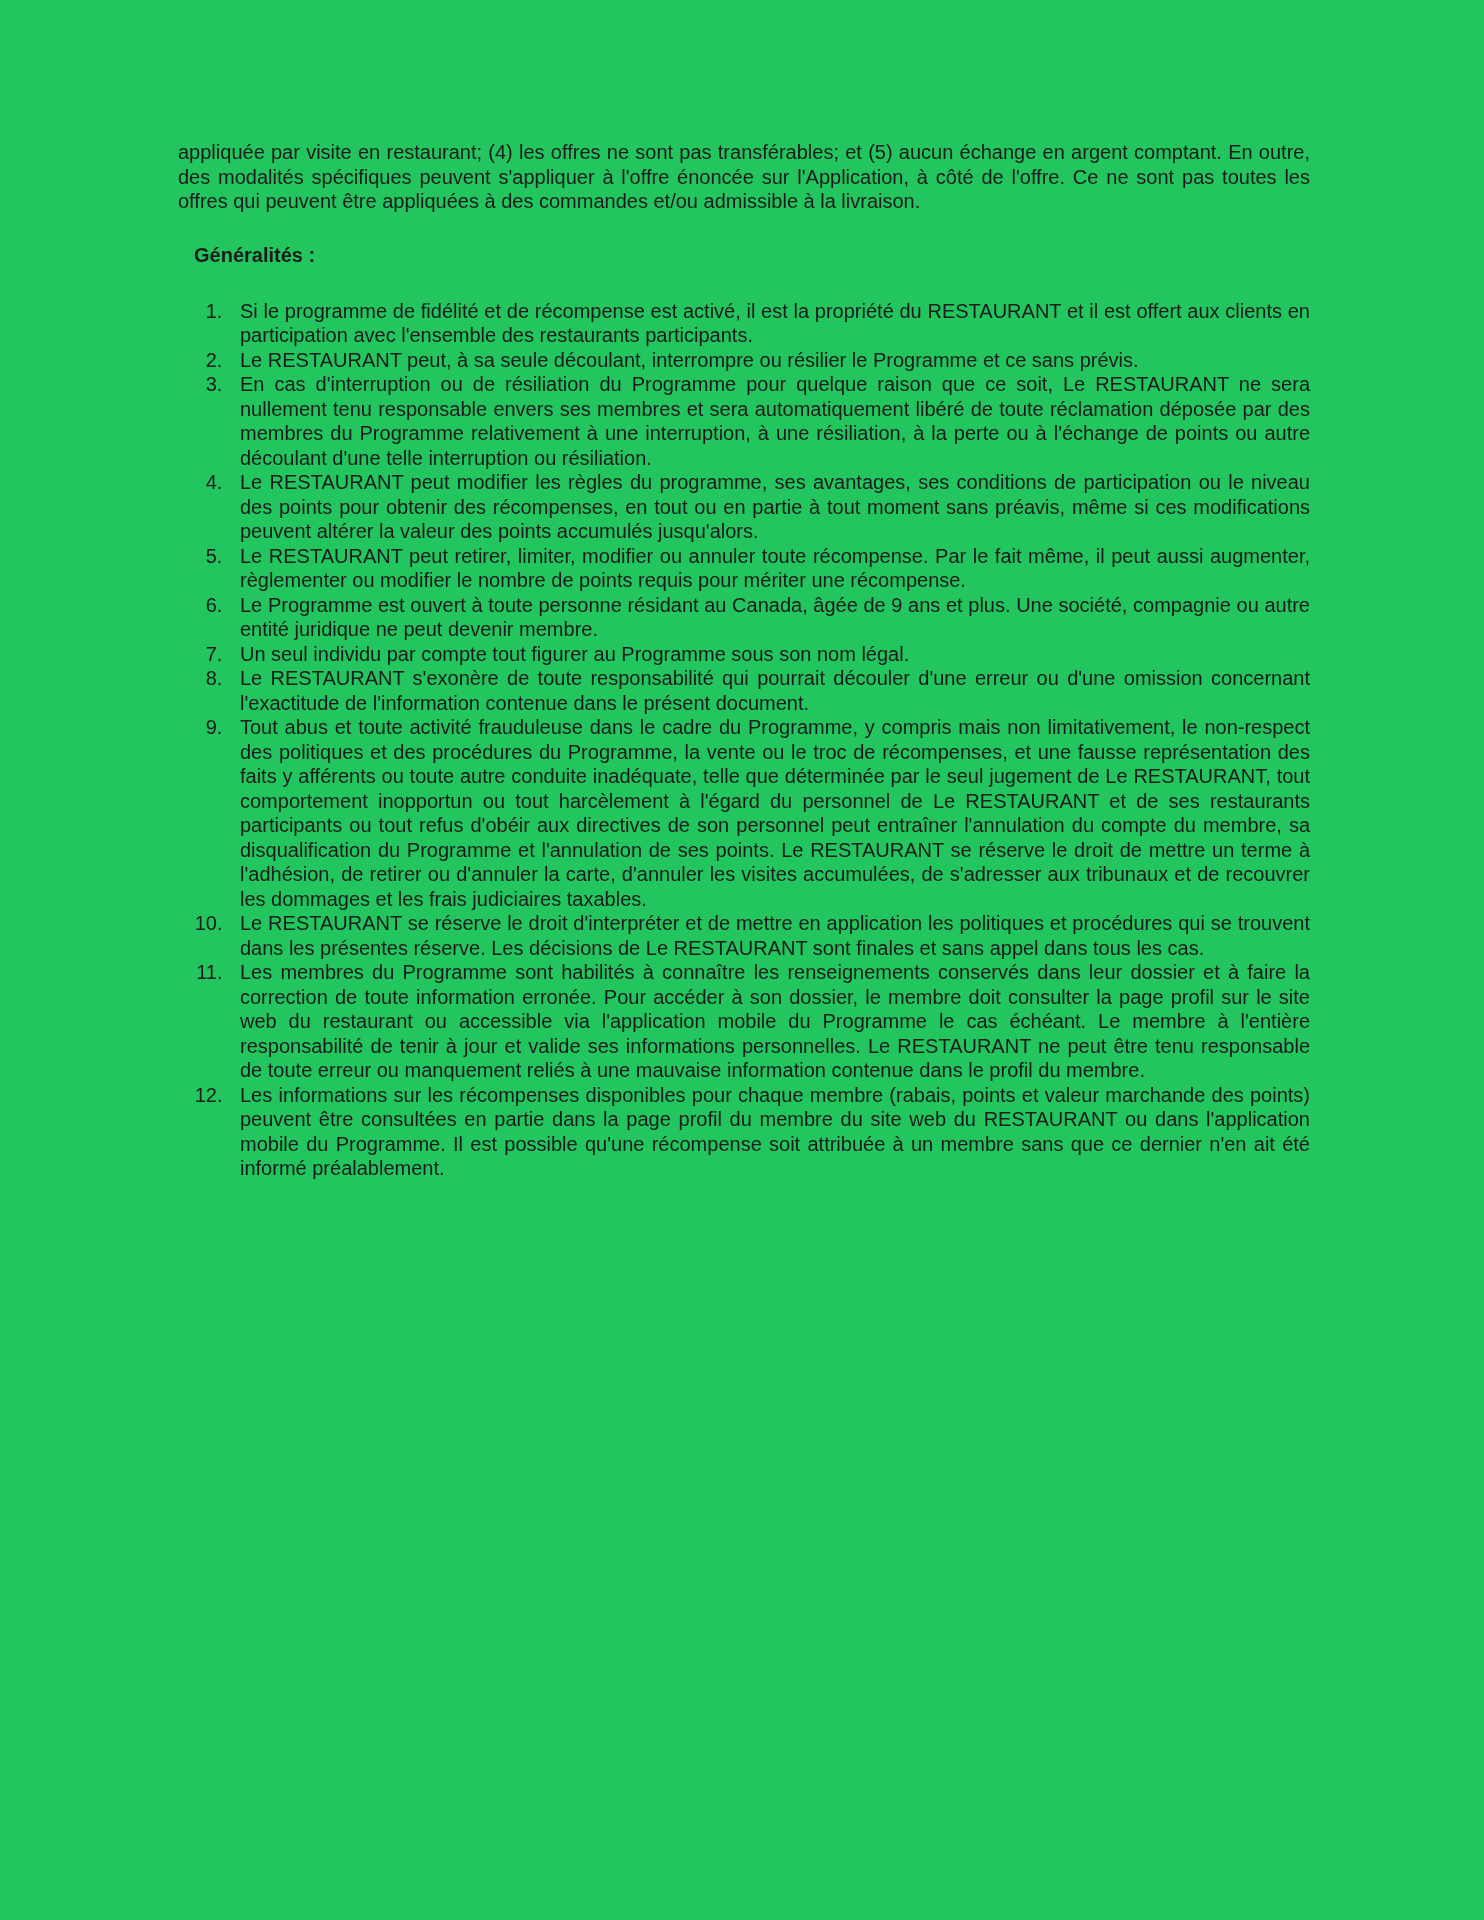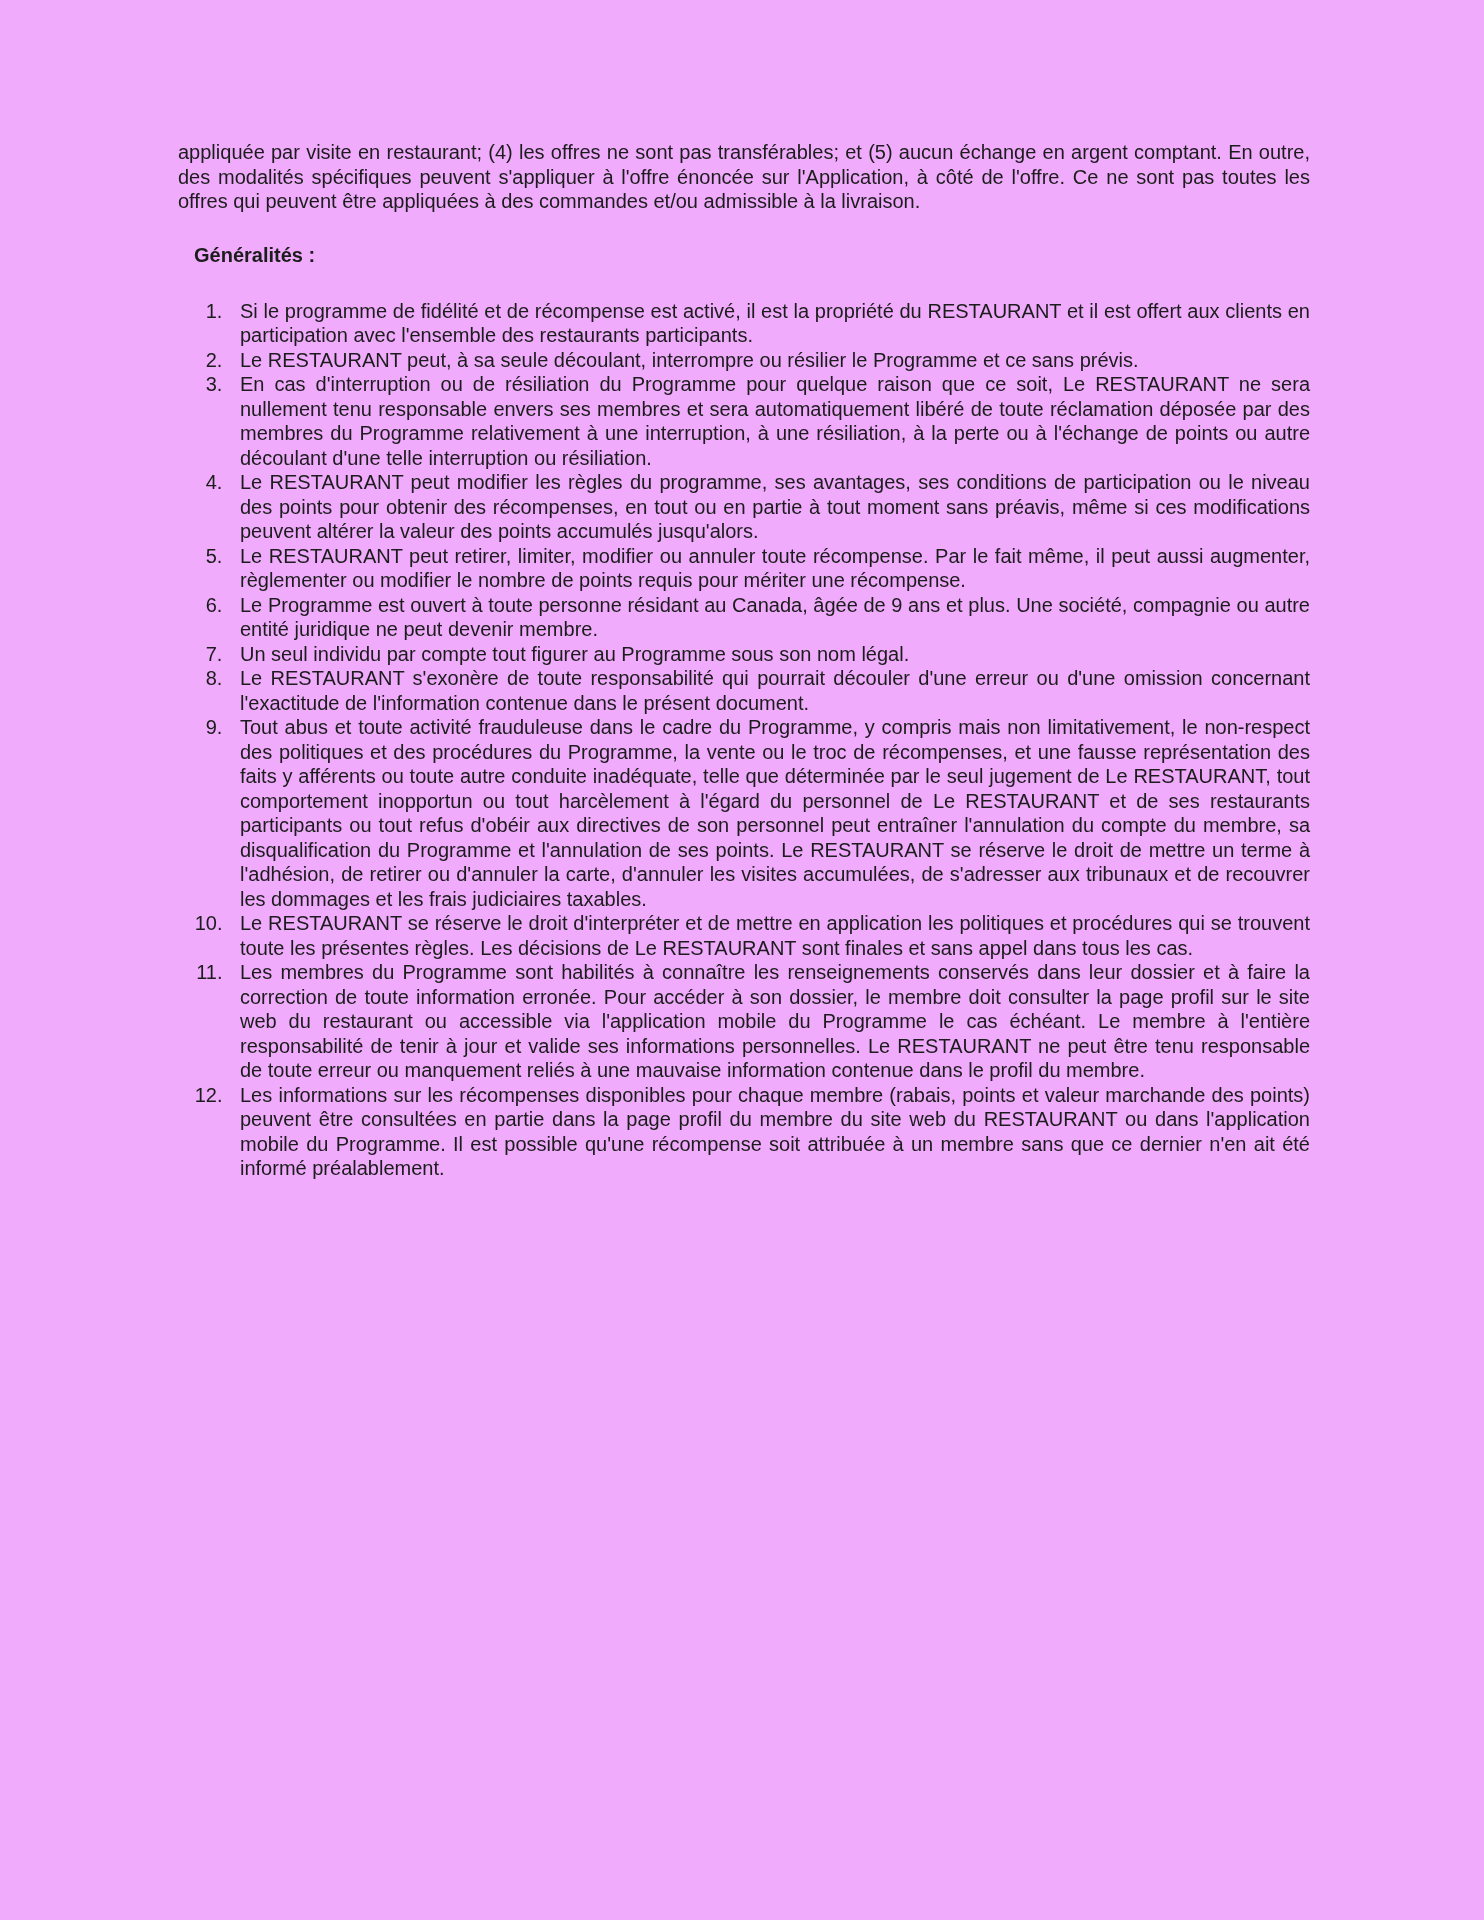--- a/index.html
+++ b/index.html
@@ -12,7 +12,7 @@
     width: 1484px;
     height: 1920px;
     margin: 0 auto;
-    background: #f0abfc;
+    background: #22c55e;
     font-family: "Liberation Sans", "DejaVu Sans", sans-serif;
     color: #1c1c1c;
     overflow: hidden;

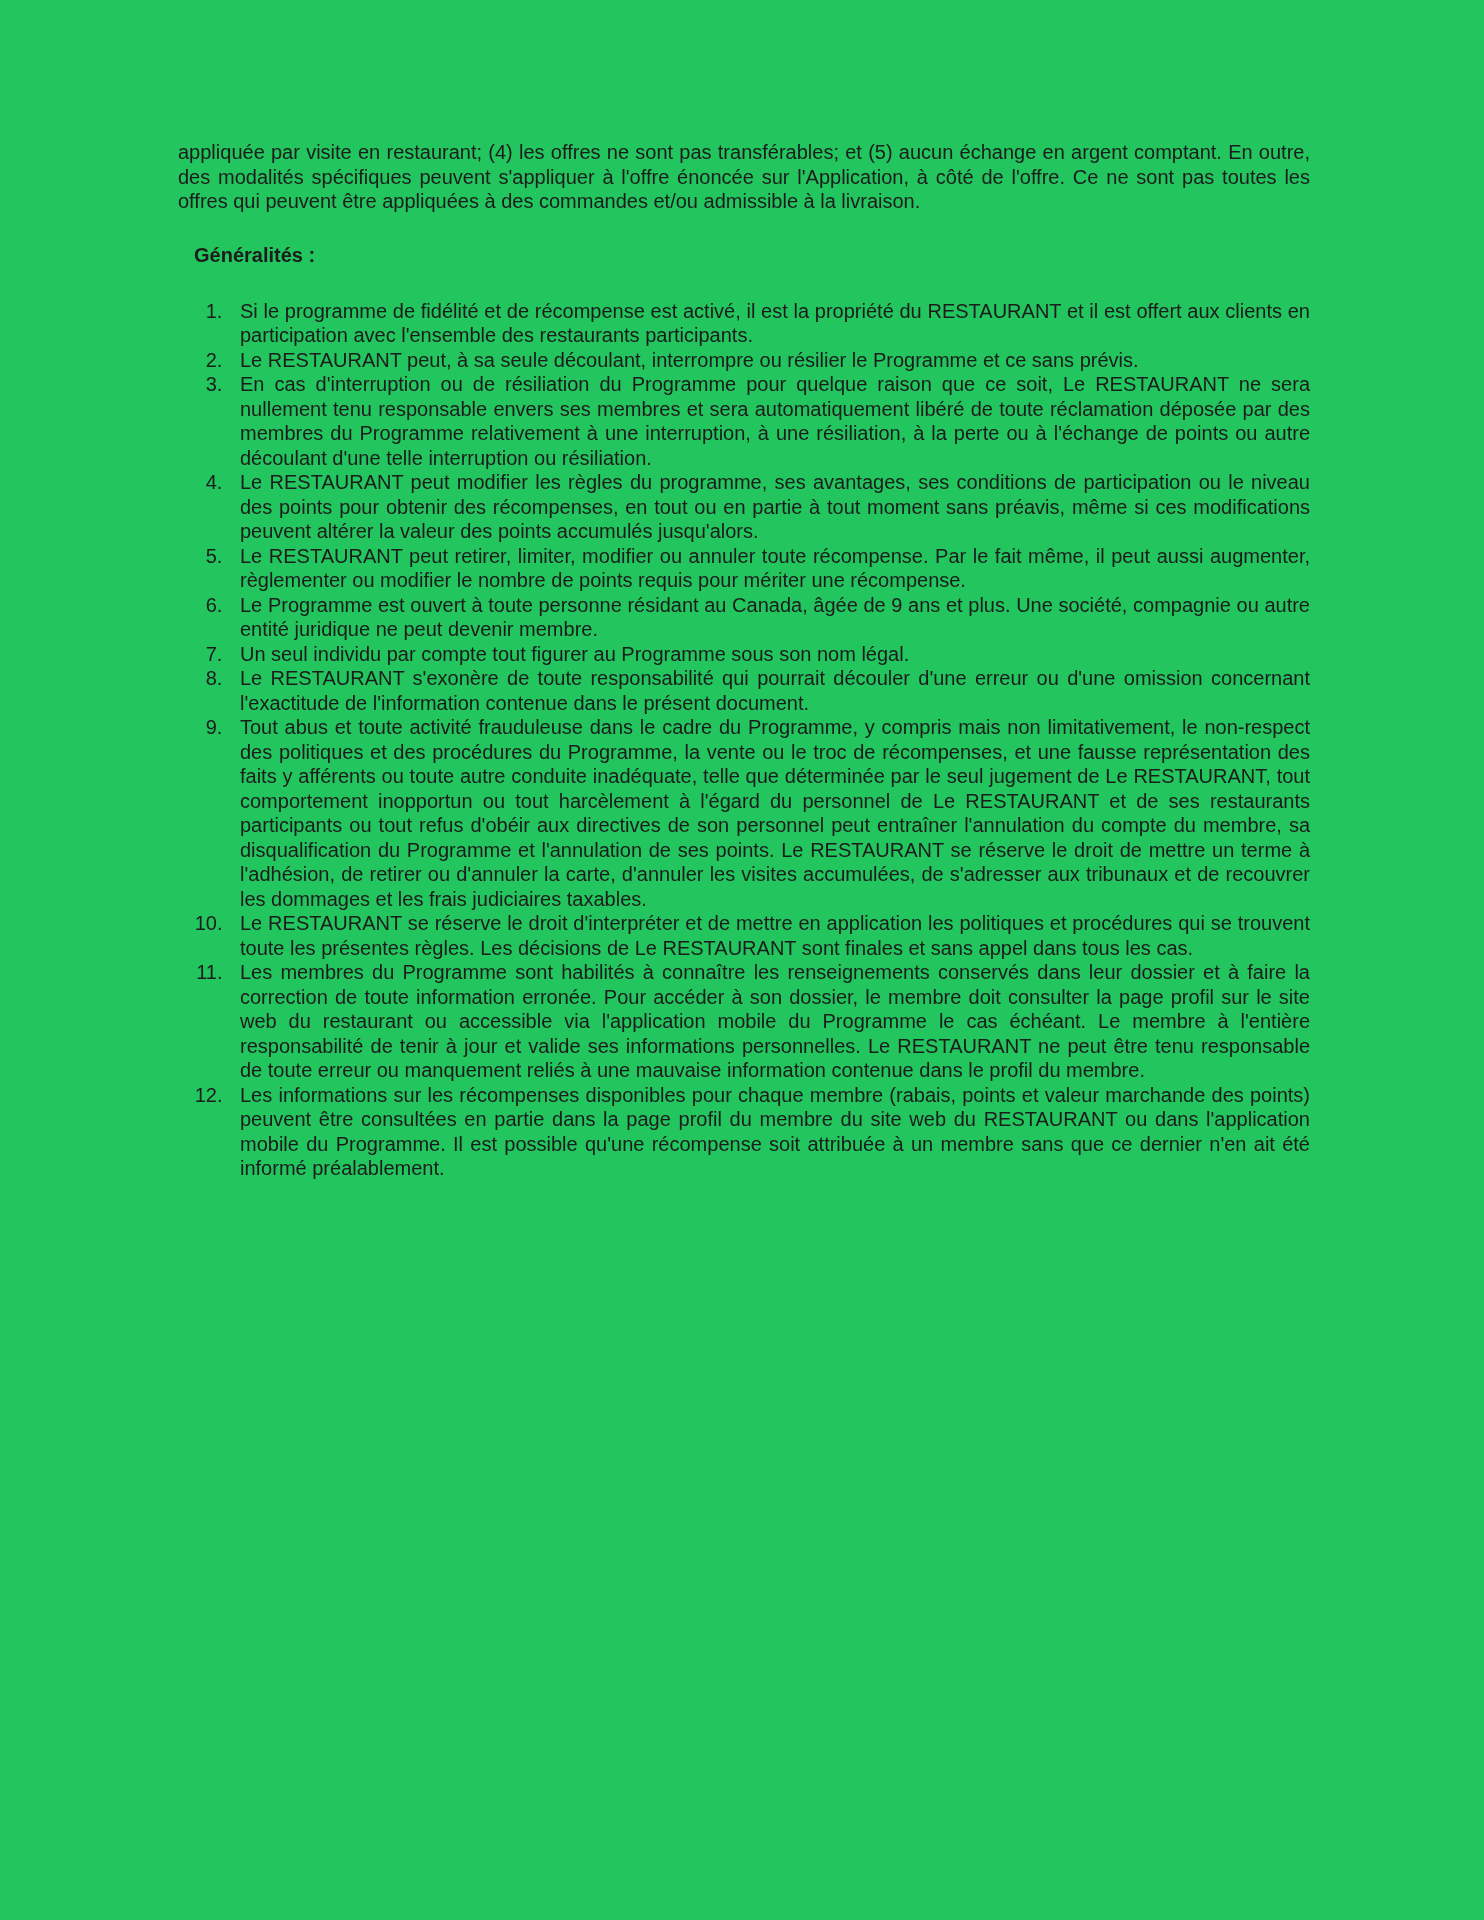--- a/index.html
+++ b/index.html
@@ -71,7 +71,7 @@
     <li>Un seul individu par compte tout figurer au Programme sous son nom légal.</li>
     <li>Le RESTAURANT s'exonère de toute responsabilité qui pourrait découler d'une erreur ou d'une omission concernant l'exactitude de l'information contenue dans le présent document.</li>
     <li>Tout abus et toute activité frauduleuse dans le cadre du Programme, y compris mais non limitativement, le non-respect des politiques et des procédures du Programme, la vente ou le troc de récompenses, et une fausse représentation des faits y afférents ou toute autre conduite inadéquate, telle que déterminée par le seul jugement de Le RESTAURANT, tout comportement inopportun ou tout harcèlement à l'égard du personnel de Le RESTAURANT et de ses restaurants participants ou tout refus d'obéir aux directives de son personnel peut entraîner l'annulation du compte du membre, sa disqualification du Programme et l'annulation de ses points. Le RESTAURANT se réserve le droit de mettre un terme à l'adhésion, de retirer ou d'annuler la carte, d'annuler les visites accumulées, de s'adresser aux tribunaux et de recouvrer les dommages et les frais judiciaires taxables.</li>
-    <li>Le RESTAURANT se réserve le droit d'interpréter et de mettre en application les politiques et procédures qui se trouvent toute les présentes règles. Les décisions de Le RESTAURANT sont finales et sans appel dans tous les cas.</li>
+    <li>Le RESTAURANT se réserve le droit d'interpréter et de mettre en application les politiques et procédures qui se trouvent dans les présentes réserve. Les décisions de Le RESTAURANT sont finales et sans appel dans tous les cas.</li>
     <li>Les membres du Programme sont habilités à connaître les renseignements conservés dans leur dossier et à faire la correction de toute information erronée. Pour accéder à son dossier, le membre doit consulter la page profil sur le site web du restaurant ou accessible via l'application mobile du Programme le cas échéant. Le membre à l'entière responsabilité de tenir à jour et valide ses informations personnelles. Le RESTAURANT ne peut être tenu responsable de toute erreur ou manquement reliés à une mauvaise information contenue dans le profil du membre.</li>
     <li>Les informations sur les récompenses disponibles pour chaque membre (rabais, points et valeur marchande des points) peuvent être consultées en partie dans la page profil du membre du site web du RESTAURANT ou dans l'application mobile du Programme. Il est possible qu'une récompense soit attribuée à un membre sans que ce dernier n'en ait été informé préalablement.</li>
   </ol>

